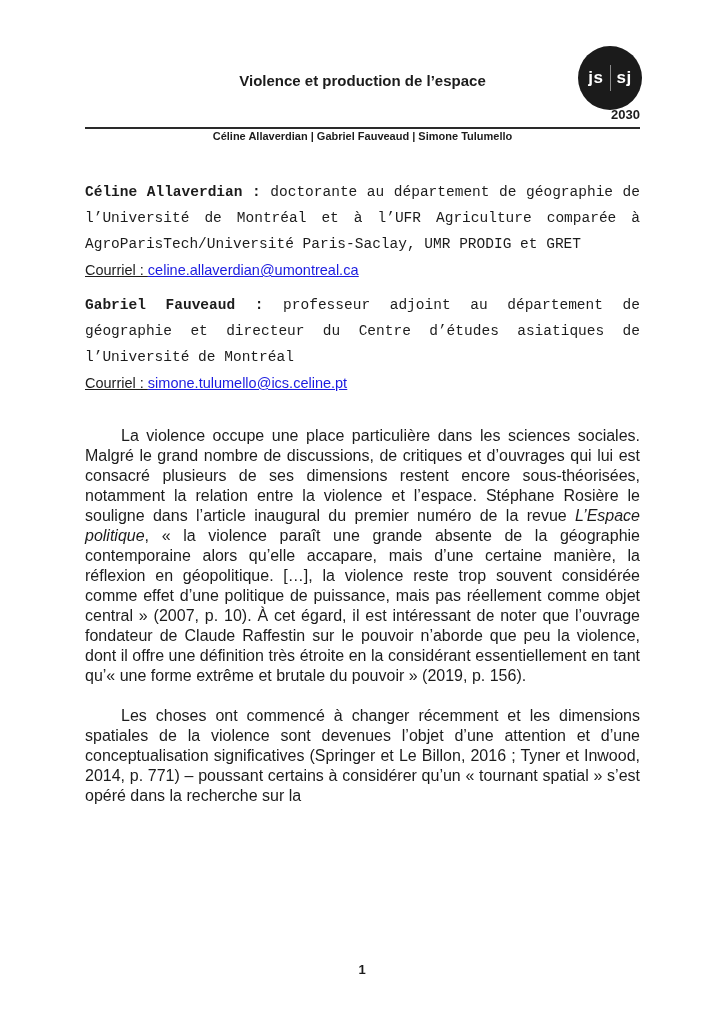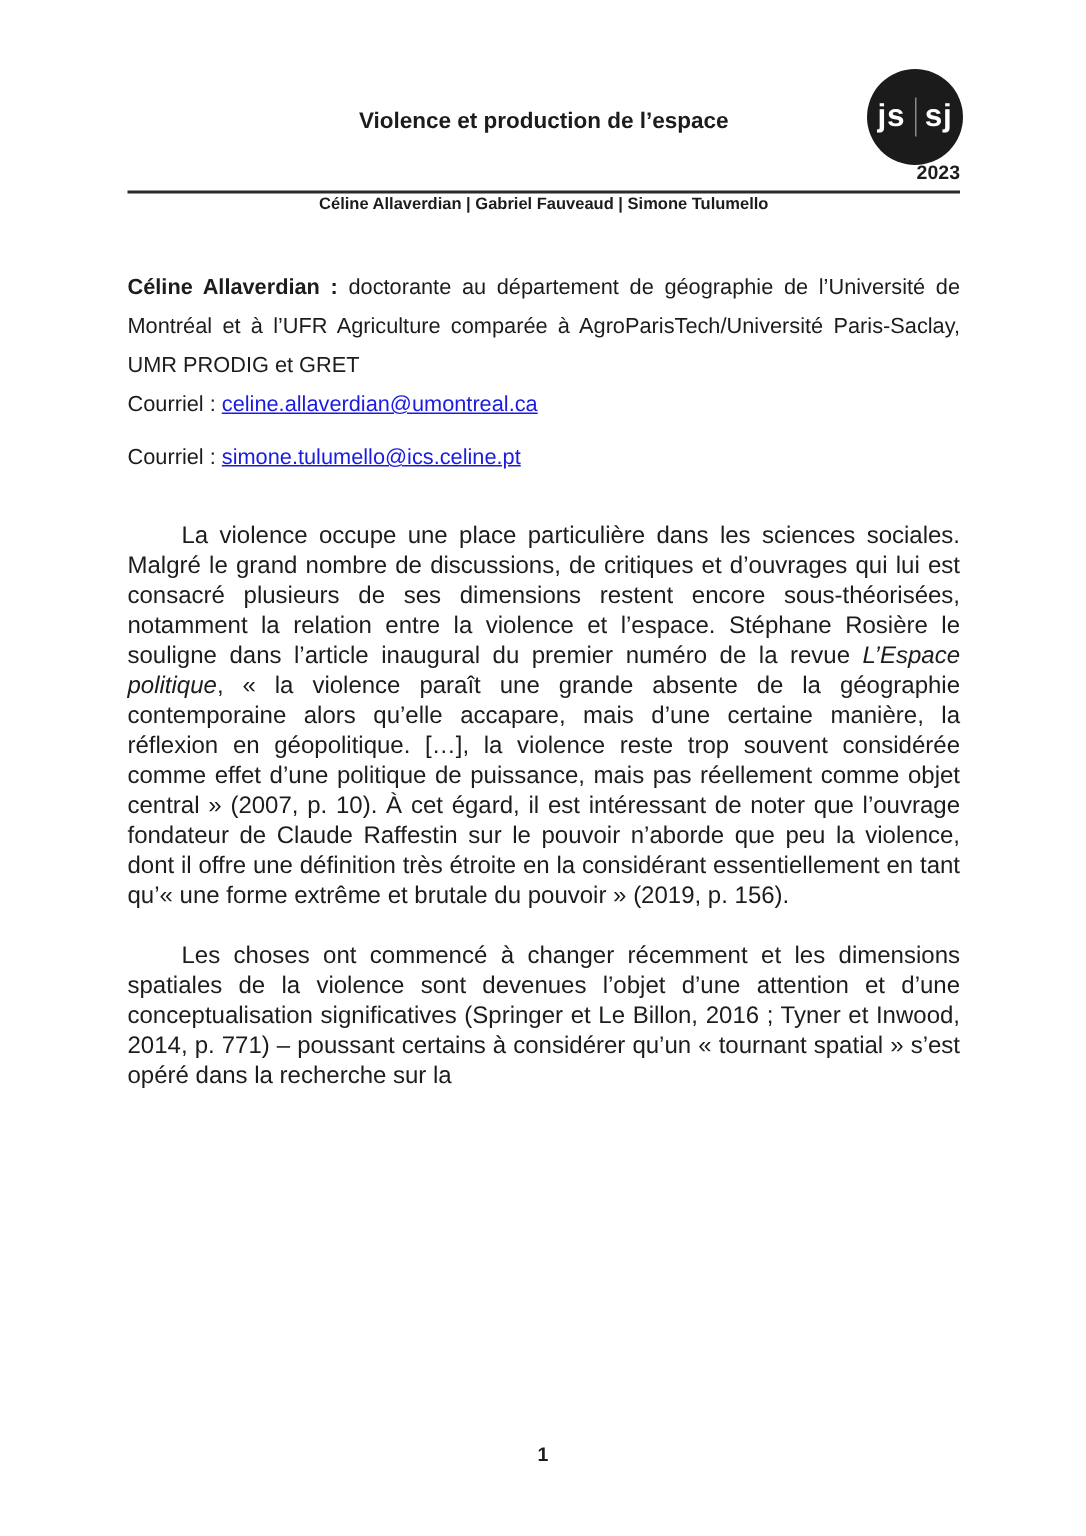--- a/index.html
+++ b/index.html
@@ -13,7 +13,7 @@
     position:absolute; left:578px; top:46px; width:64px; height:64px;
     border-radius:50%; background:#1b1b1b; color:#ffffff;
     display:flex; align-items:center; justify-content:center; gap:6px;
-    font-weight:bold; font-size:21px; letter-spacing:0.5px;
+    font-weight:bold; font-size:17px; letter-spacing:0.5px;
   }
   .logo .divider { width:1px; height:26px; background:#8a8a8a; }
   .year {

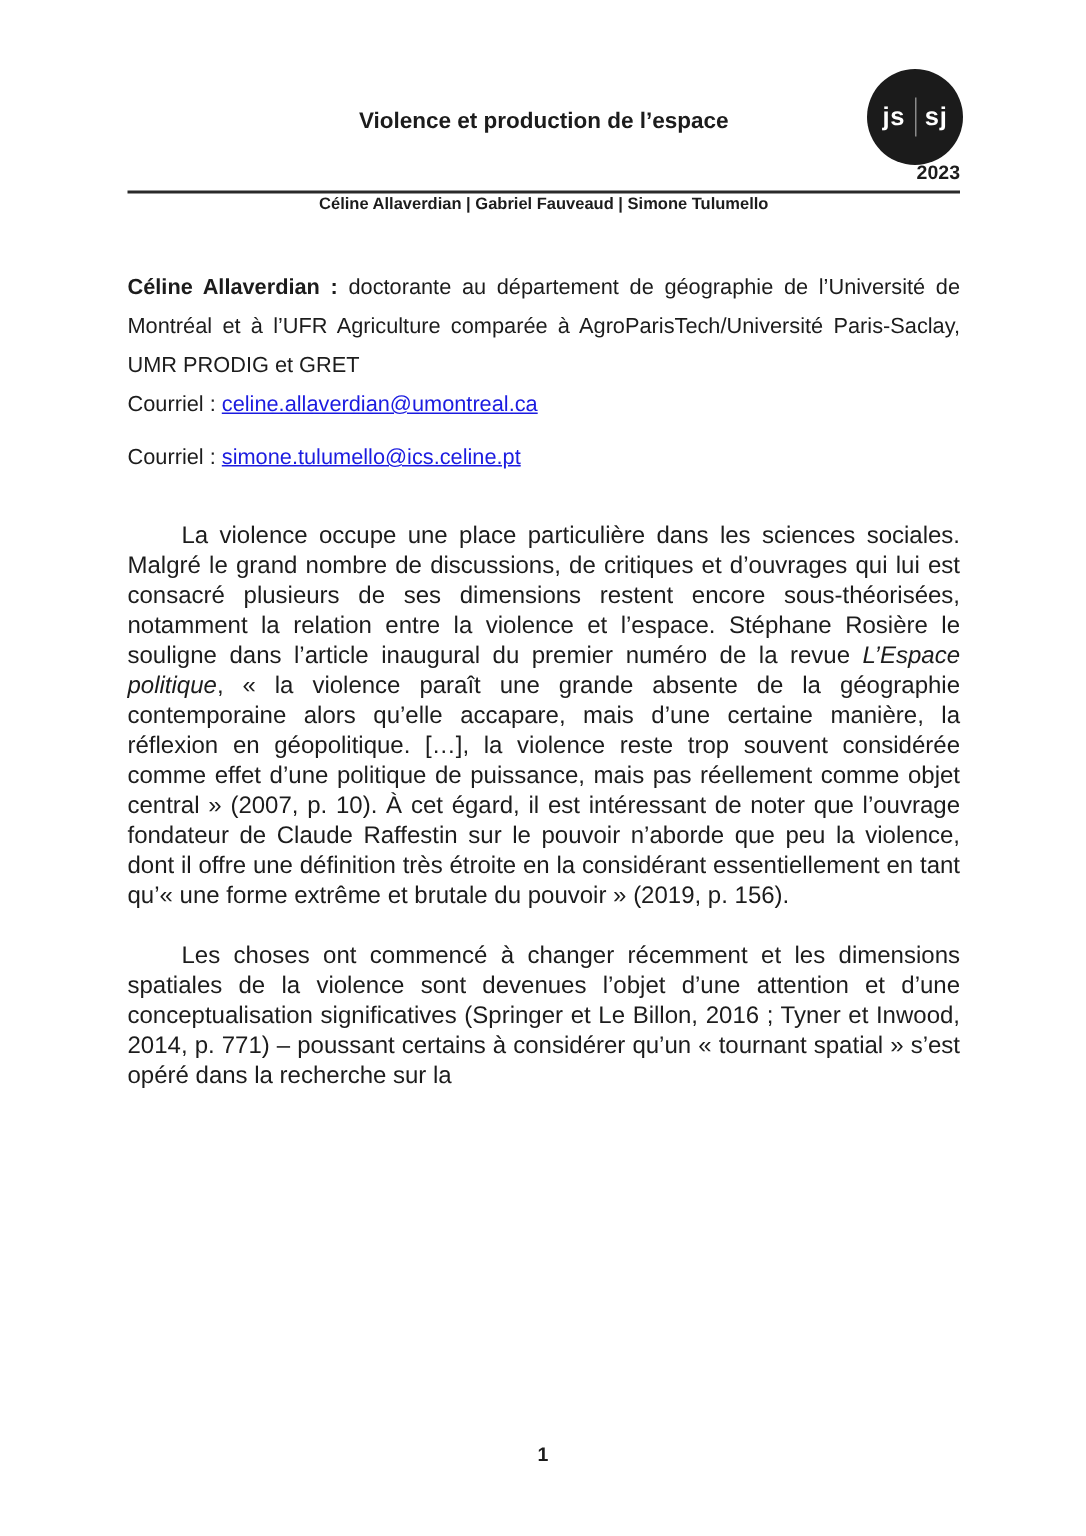--- a/index.html
+++ b/index.html
@@ -63,7 +63,7 @@
     <span class="divider"></span>
     <span>sj</span>
   </div>
-  <div class="year">2023</div>
+  <div class="year">2030</div>
   <div class="rule"></div>
 
   <main>

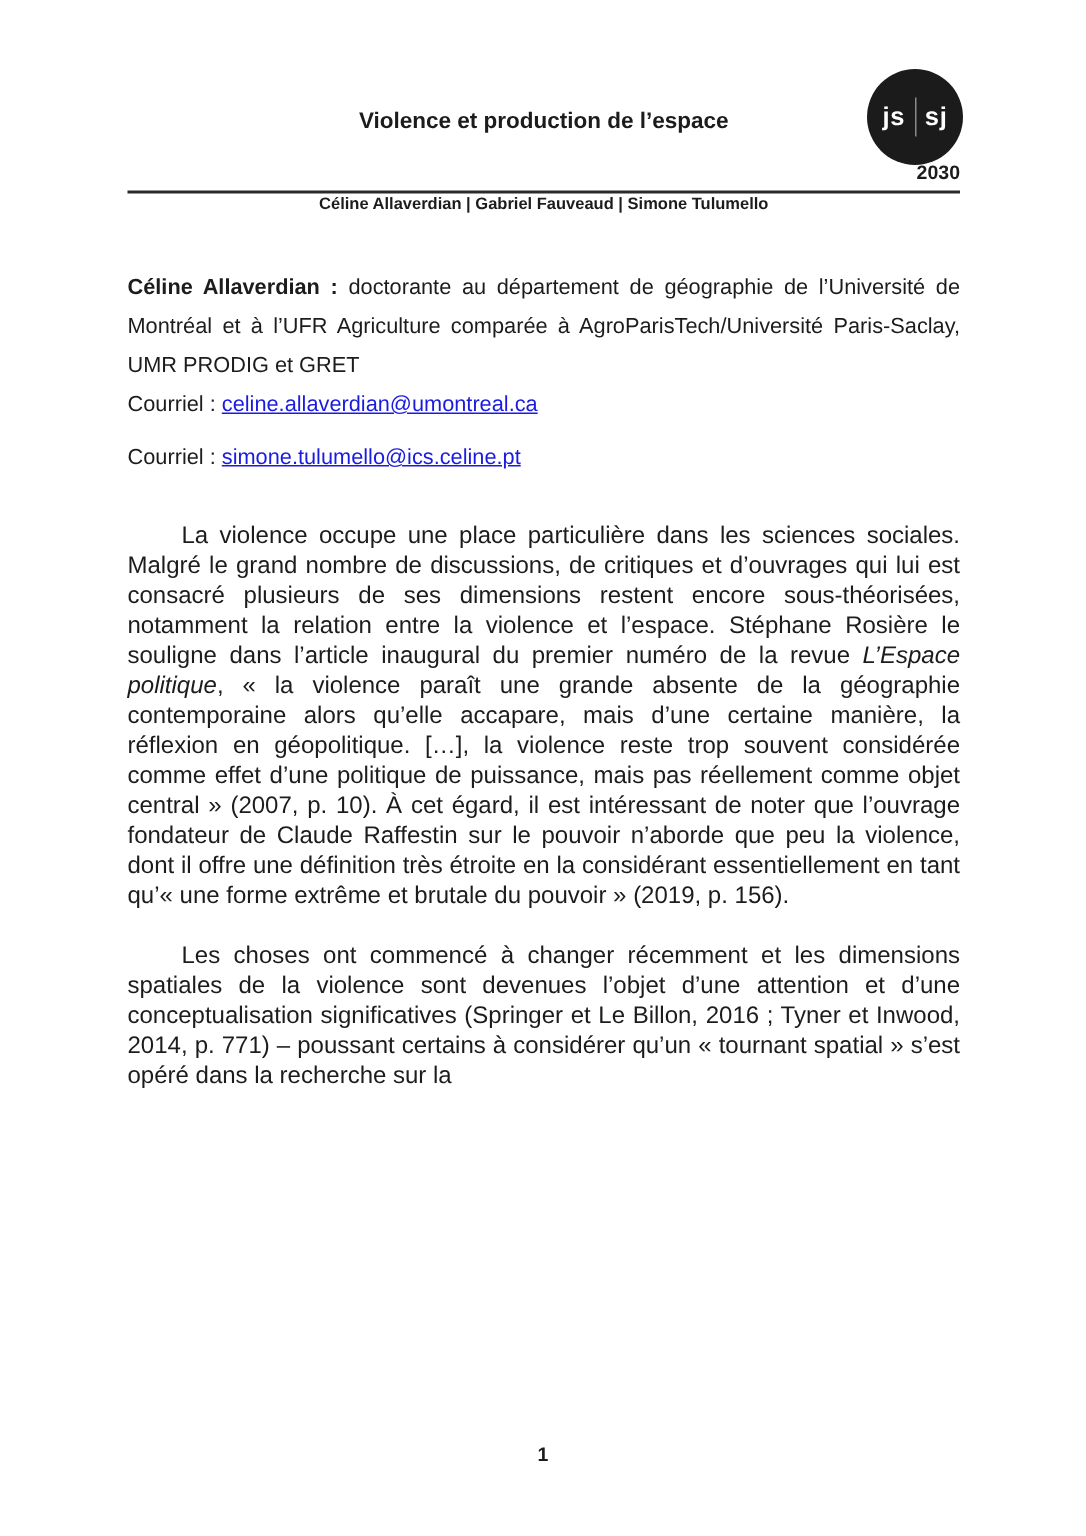--- a/index.html
+++ b/index.html
@@ -36,7 +36,7 @@
   }
   .bios { margin-top:33px; }
   .bio {
-    font-size:14.5px; line-height:26px; text-align:justify; margin:0;
+    font-size:14.5px; line-height:26px; text-align:justify; margin:0;font-family:Liberation Mono, monospace;
   }
   .bio b { font-weight:bold; }
   .courriel { font-size:14.5px; line-height:26px; margin:0 0 9px 0; }

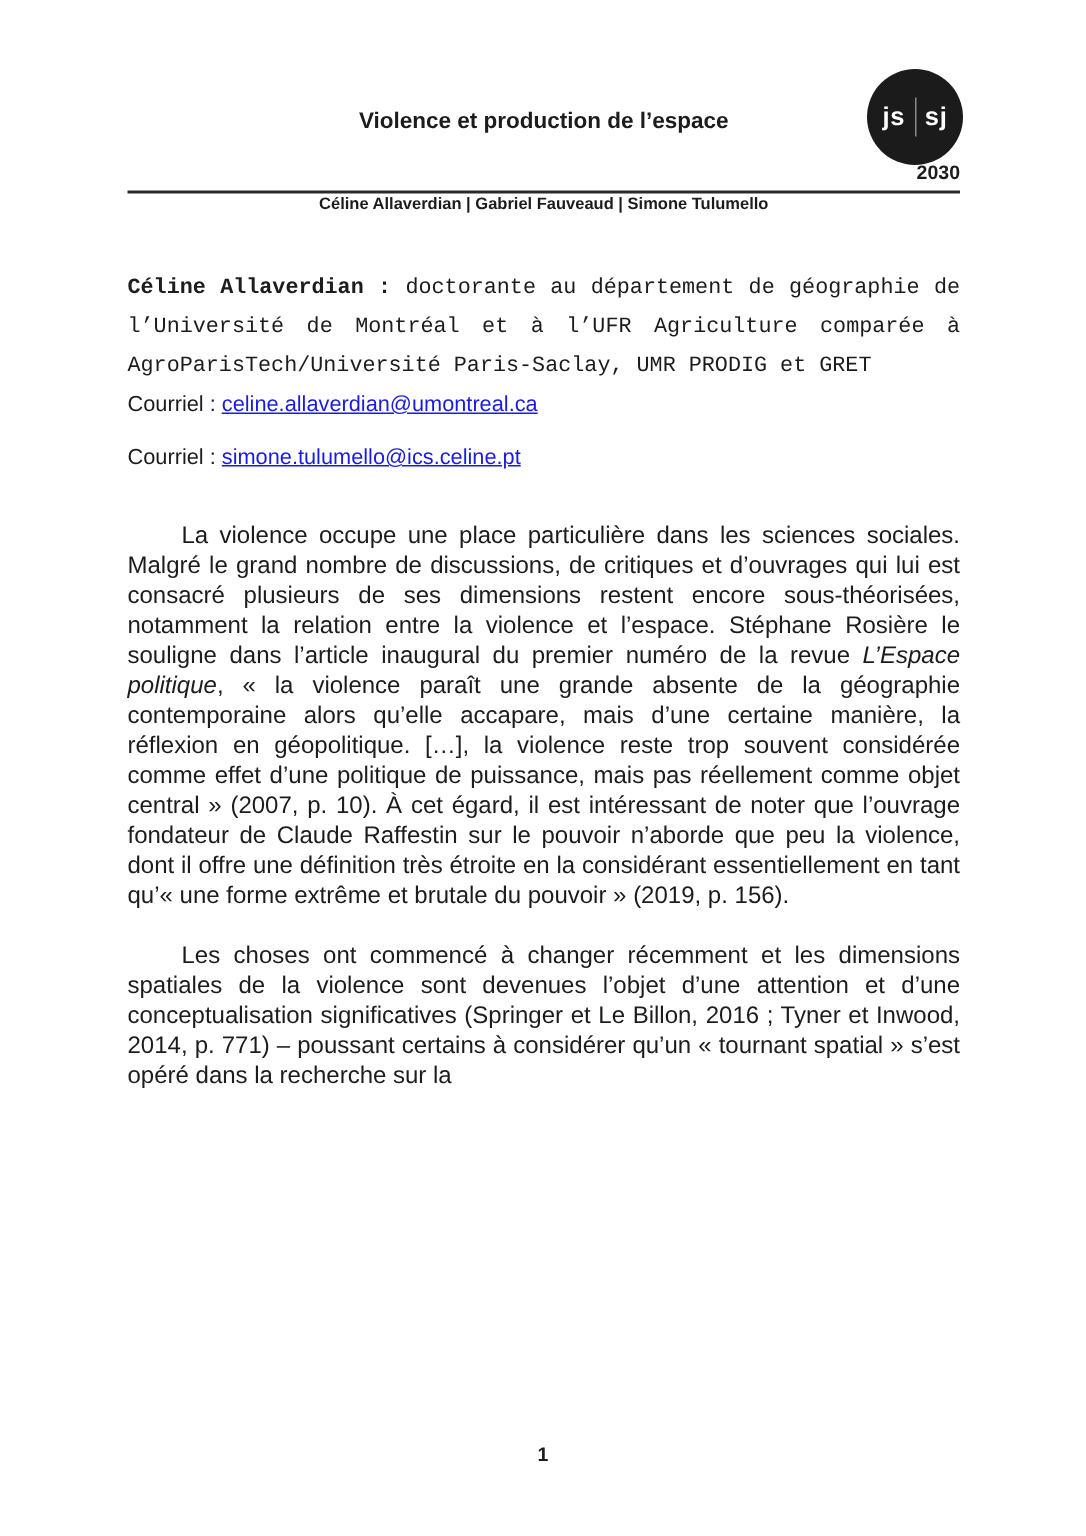--- a/index.html
+++ b/index.html
@@ -39,7 +39,7 @@
     font-size:14.5px; line-height:26px; text-align:justify; margin:0;font-family:Liberation Mono, monospace;
   }
   .bio b { font-weight:bold; }
-  .courriel { font-size:14.5px; line-height:26px; margin:0 0 9px 0; }
+  .courriel { font-size:14.5px; line-height:26px; margin:0 0 9px 0;text-decoration:underline; }
   .courriel a { color:#1b1be0; text-decoration:underline; cursor:pointer; }
   .body-para {
     font-size:16px; line-height:20px; text-align:justify;

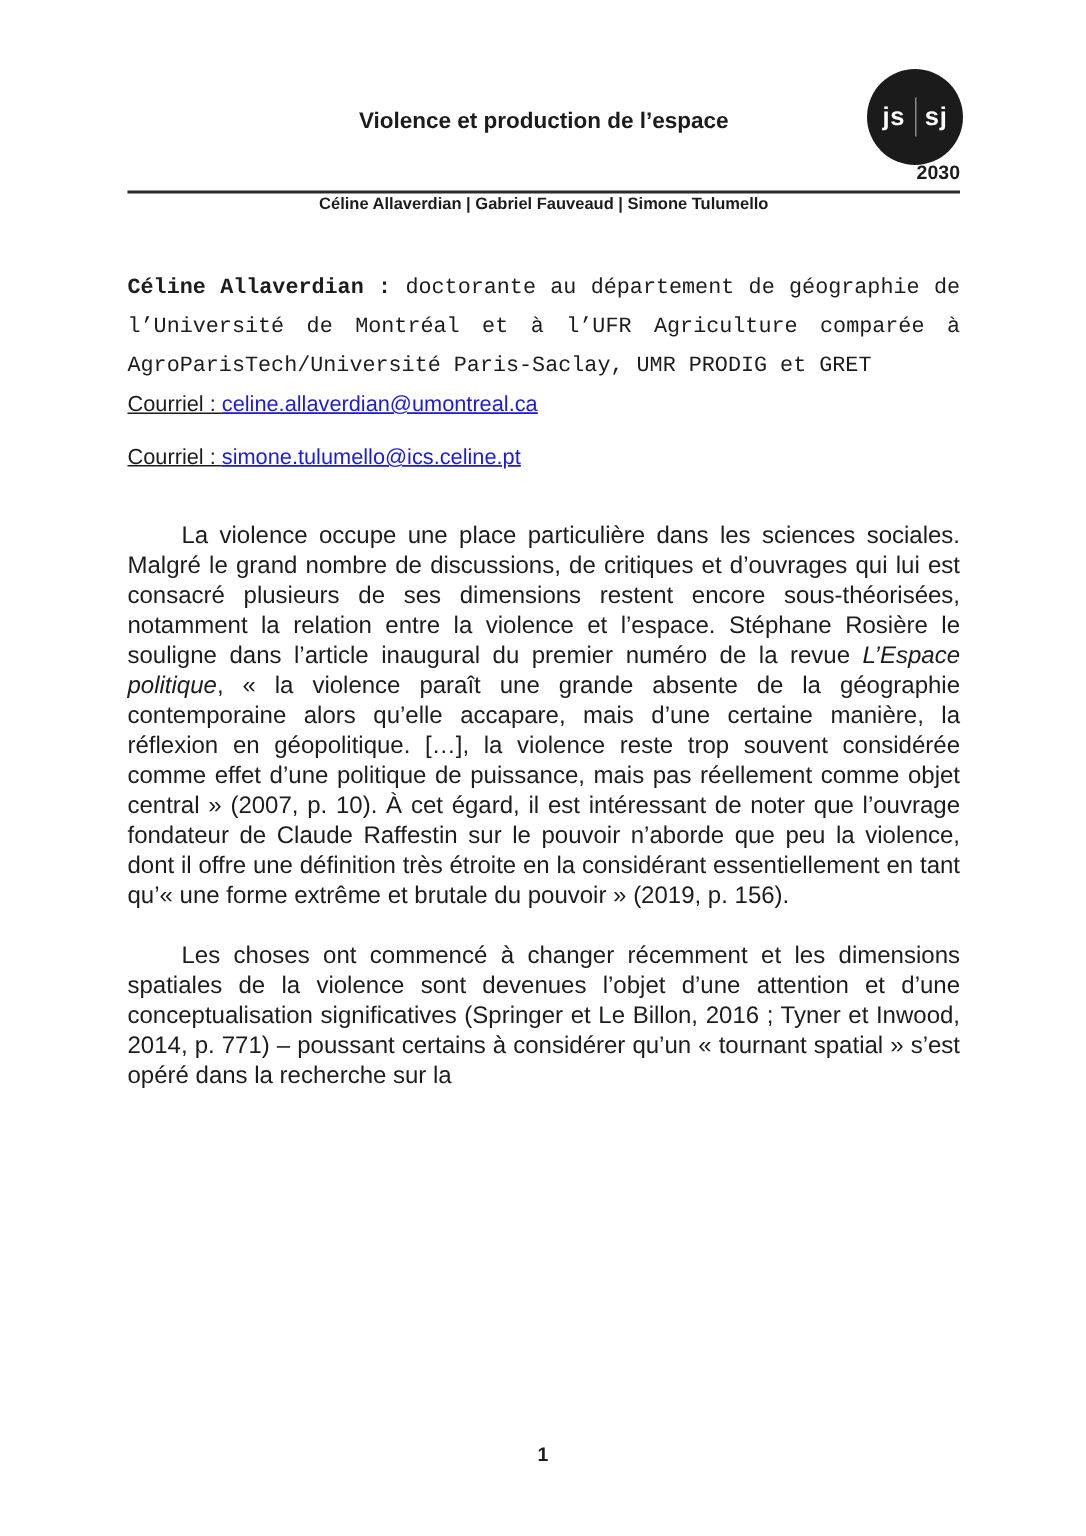--- a/index.html
+++ b/index.html
@@ -75,6 +75,7 @@
       <p class="bio"><b>Céline Allaverdian :</b><span> doctorante au département de géographie de l’Université de Montréal et à l’UFR Agriculture comparée à AgroParisTech/Université Paris-Saclay, UMR PRODIG et GRET</span></p>
       <p class="courriel"><span>Courriel : </span><a>celine.allaverdian@umontreal.ca</a></p>
 
+      <p class="bio"><b>Gabriel Fauveaud :</b><span> professeur adjoint au département de géographie et directeur du Centre d’études asiatiques de l’Université de Montréal</span></p>
 
       <p class="courriel"><span>Courriel : </span><a>simone.tulumello@ics.celine.pt</a></p>
 

